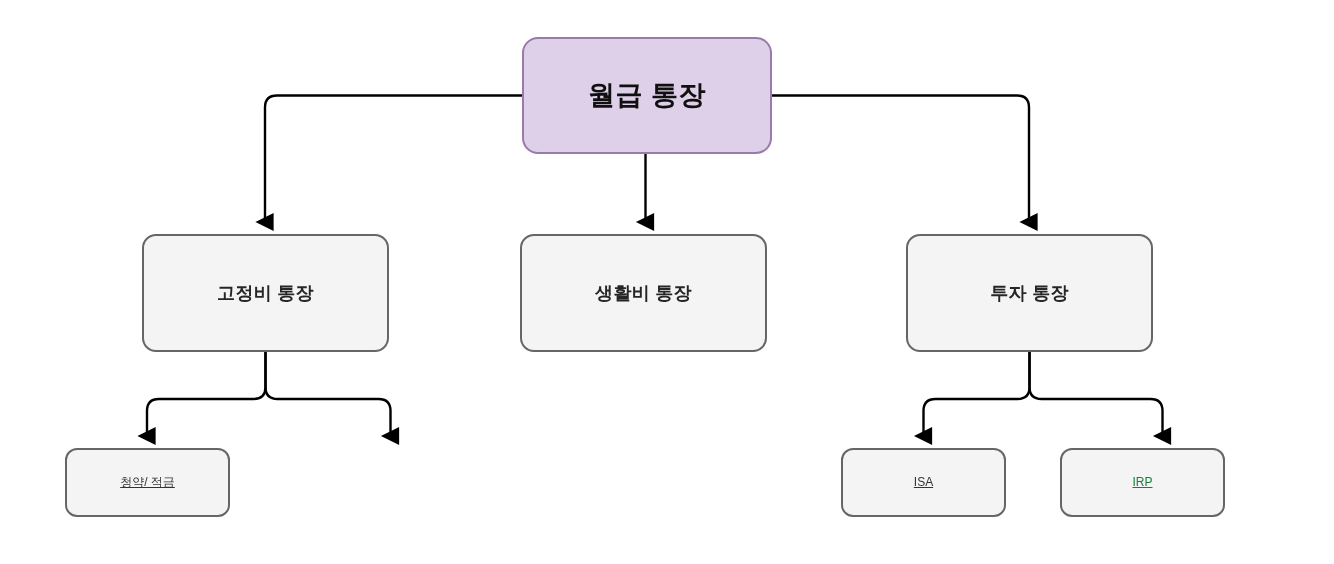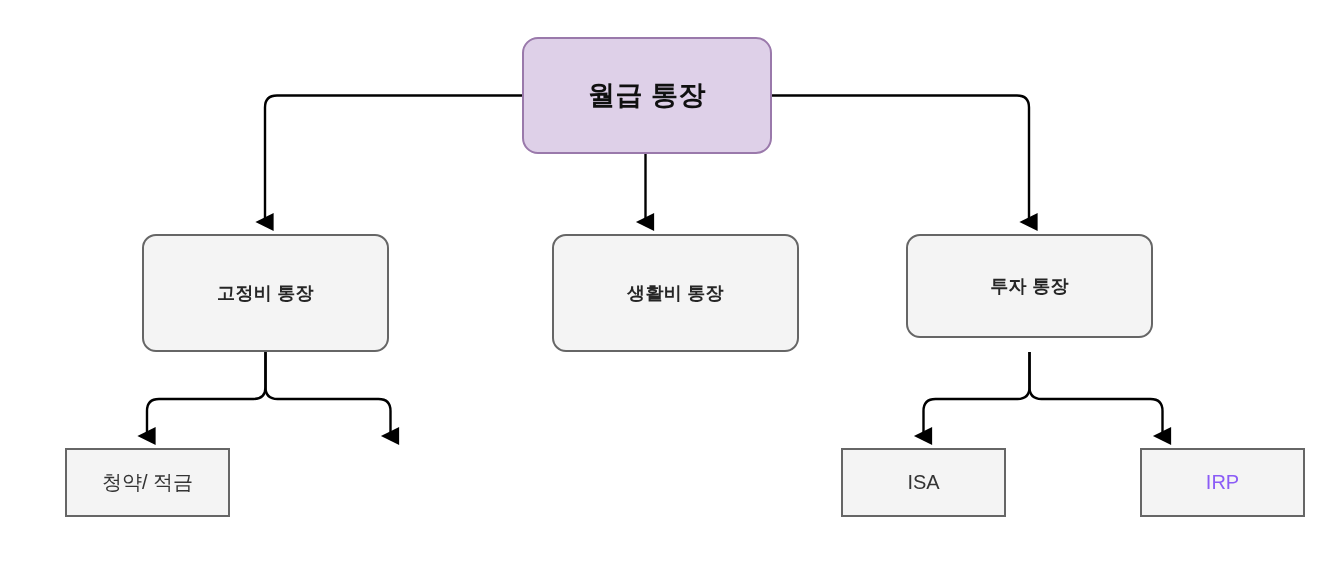--- a/index.html
+++ b/index.html
@@ -99,7 +99,7 @@
 
   <div class="node node-branch" style="left: 142px; top: 234px; width: 247px; height: 118px; background: rgb(244, 244, 244); border-color: rgb(102, 102, 102); color: rgb(38, 38, 38);">고정비 통장</div>
 
-  <div class="node node-branch" style="left: 552px; top: 234px; width: 247px; height: 118px; background: rgb(244, 244, 244); border-color: rgb(102, 102, 102); color: rgb(38, 38, 38);">생활비 통장</div>
+  <div class="node node-branch" style="left: 520px; top: 234px; width: 247px; height: 118px; background: rgb(244, 244, 244); border-color: rgb(102, 102, 102); color: rgb(38, 38, 38);">생활비 통장</div>
 
   <div class="node node-branch" style="left: 906px; top: 234px; width: 247px; height: 104px; background: rgb(244, 244, 244); border-color: rgb(102, 102, 102); color: rgb(38, 38, 38);">투자 통장</div>
 

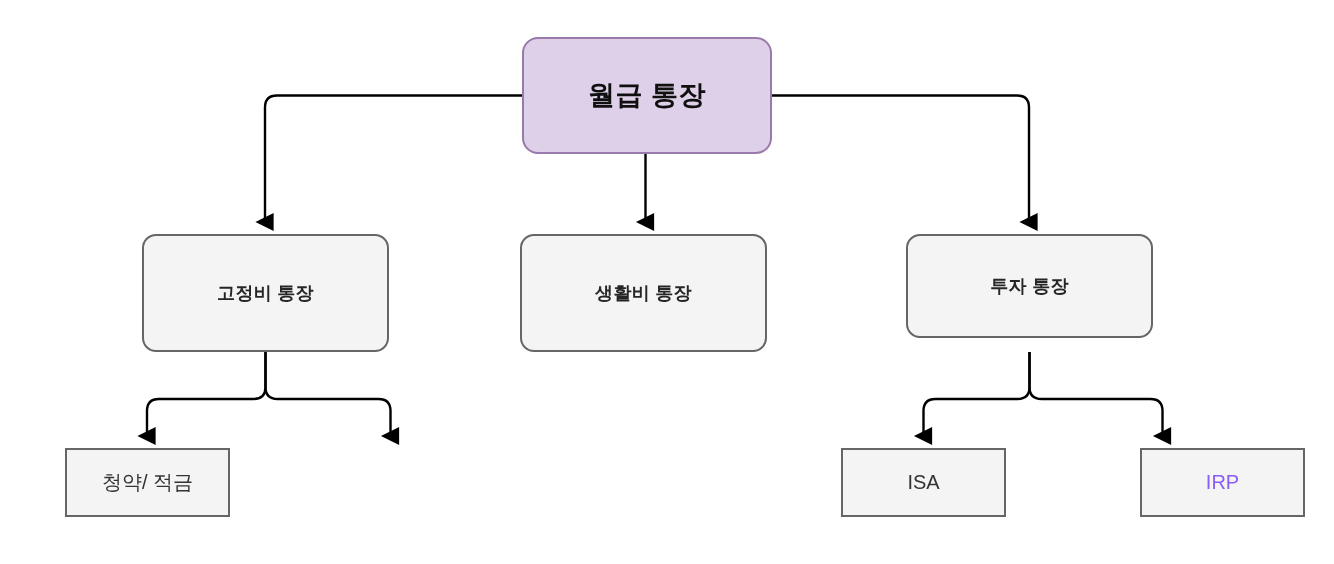--- a/index.html
+++ b/index.html
@@ -101,7 +101,7 @@
 
   <div class="node node-branch" style="left: 520px; top: 234px; width: 247px; height: 118px; background: rgb(244, 244, 244); border-color: rgb(102, 102, 102); color: rgb(38, 38, 38);">생활비 통장</div>
 
-  <div class="node node-branch" style="left: 906px; top: 234px; width: 247px; height: 104px; background: rgb(244, 244, 244); border-color: rgb(102, 102, 102); color: rgb(38, 38, 38);">투자 통장</div>
+  <div class="node node-branch" style="left: 906px; top: 234px; width: 247px; height: 118px; background: rgb(244, 244, 244); border-color: rgb(102, 102, 102); color: rgb(38, 38, 38);">투자 통장</div>
 
   <div class="node node-leaf" style="left: 65px; top: 448px; width: 165px; height: 69px; background: rgb(244, 244, 244); border-color: rgb(102, 102, 102); color: rgb(51, 51, 51);">청약/ 적금</div>
 

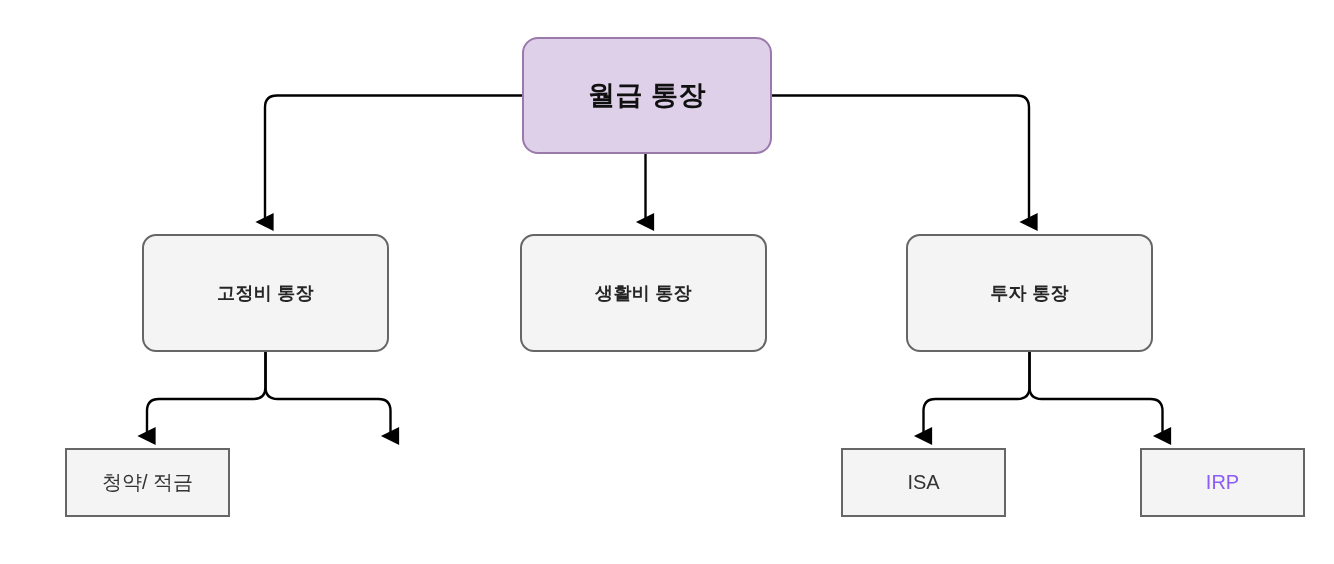--- a/index.html
+++ b/index.html
@@ -62,8 +62,9 @@
     border-color: #666666;
     color: #333333;
     font-weight: normal;
-    font-size: 20px;
-    border-radius: 0;
+    font-size: 12px;
+    border-radius: 12px;
+    text-decoration: underline;
   }
 </style>
 </head>

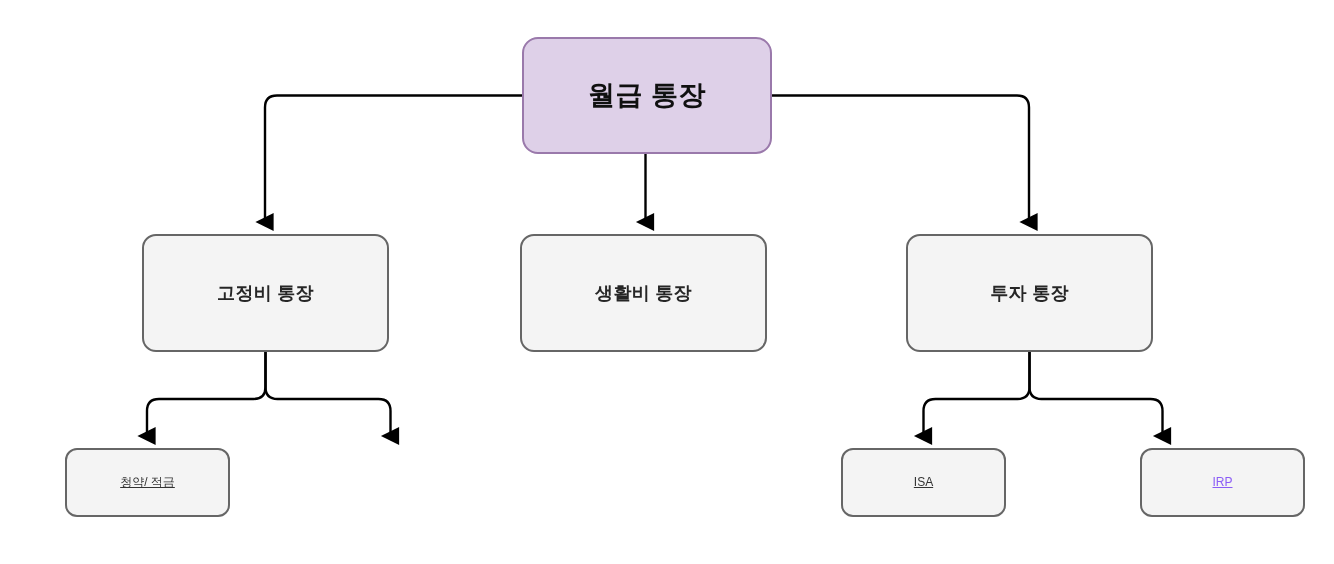--- a/index.html
+++ b/index.html
@@ -109,7 +109,7 @@
 
   <div class="node node-leaf" style="left: 841px; top: 448px; width: 165px; height: 69px; background: rgb(244, 244, 244); border-color: rgb(102, 102, 102); color: rgb(51, 51, 51);">ISA</div>
 
-  <div class="node node-leaf" style="left: 1140px; top: 448px; width: 165px; height: 69px; background: rgb(244, 244, 244); border-color: rgb(102, 102, 102); color: #8b5cf6;">IRP</div>
+  <div class="node node-leaf" style="left: 1060px; top: 448px; width: 165px; height: 69px; background: rgb(244, 244, 244); border-color: rgb(102, 102, 102); color: #15803d;">IRP</div>
 
 </div>
 

